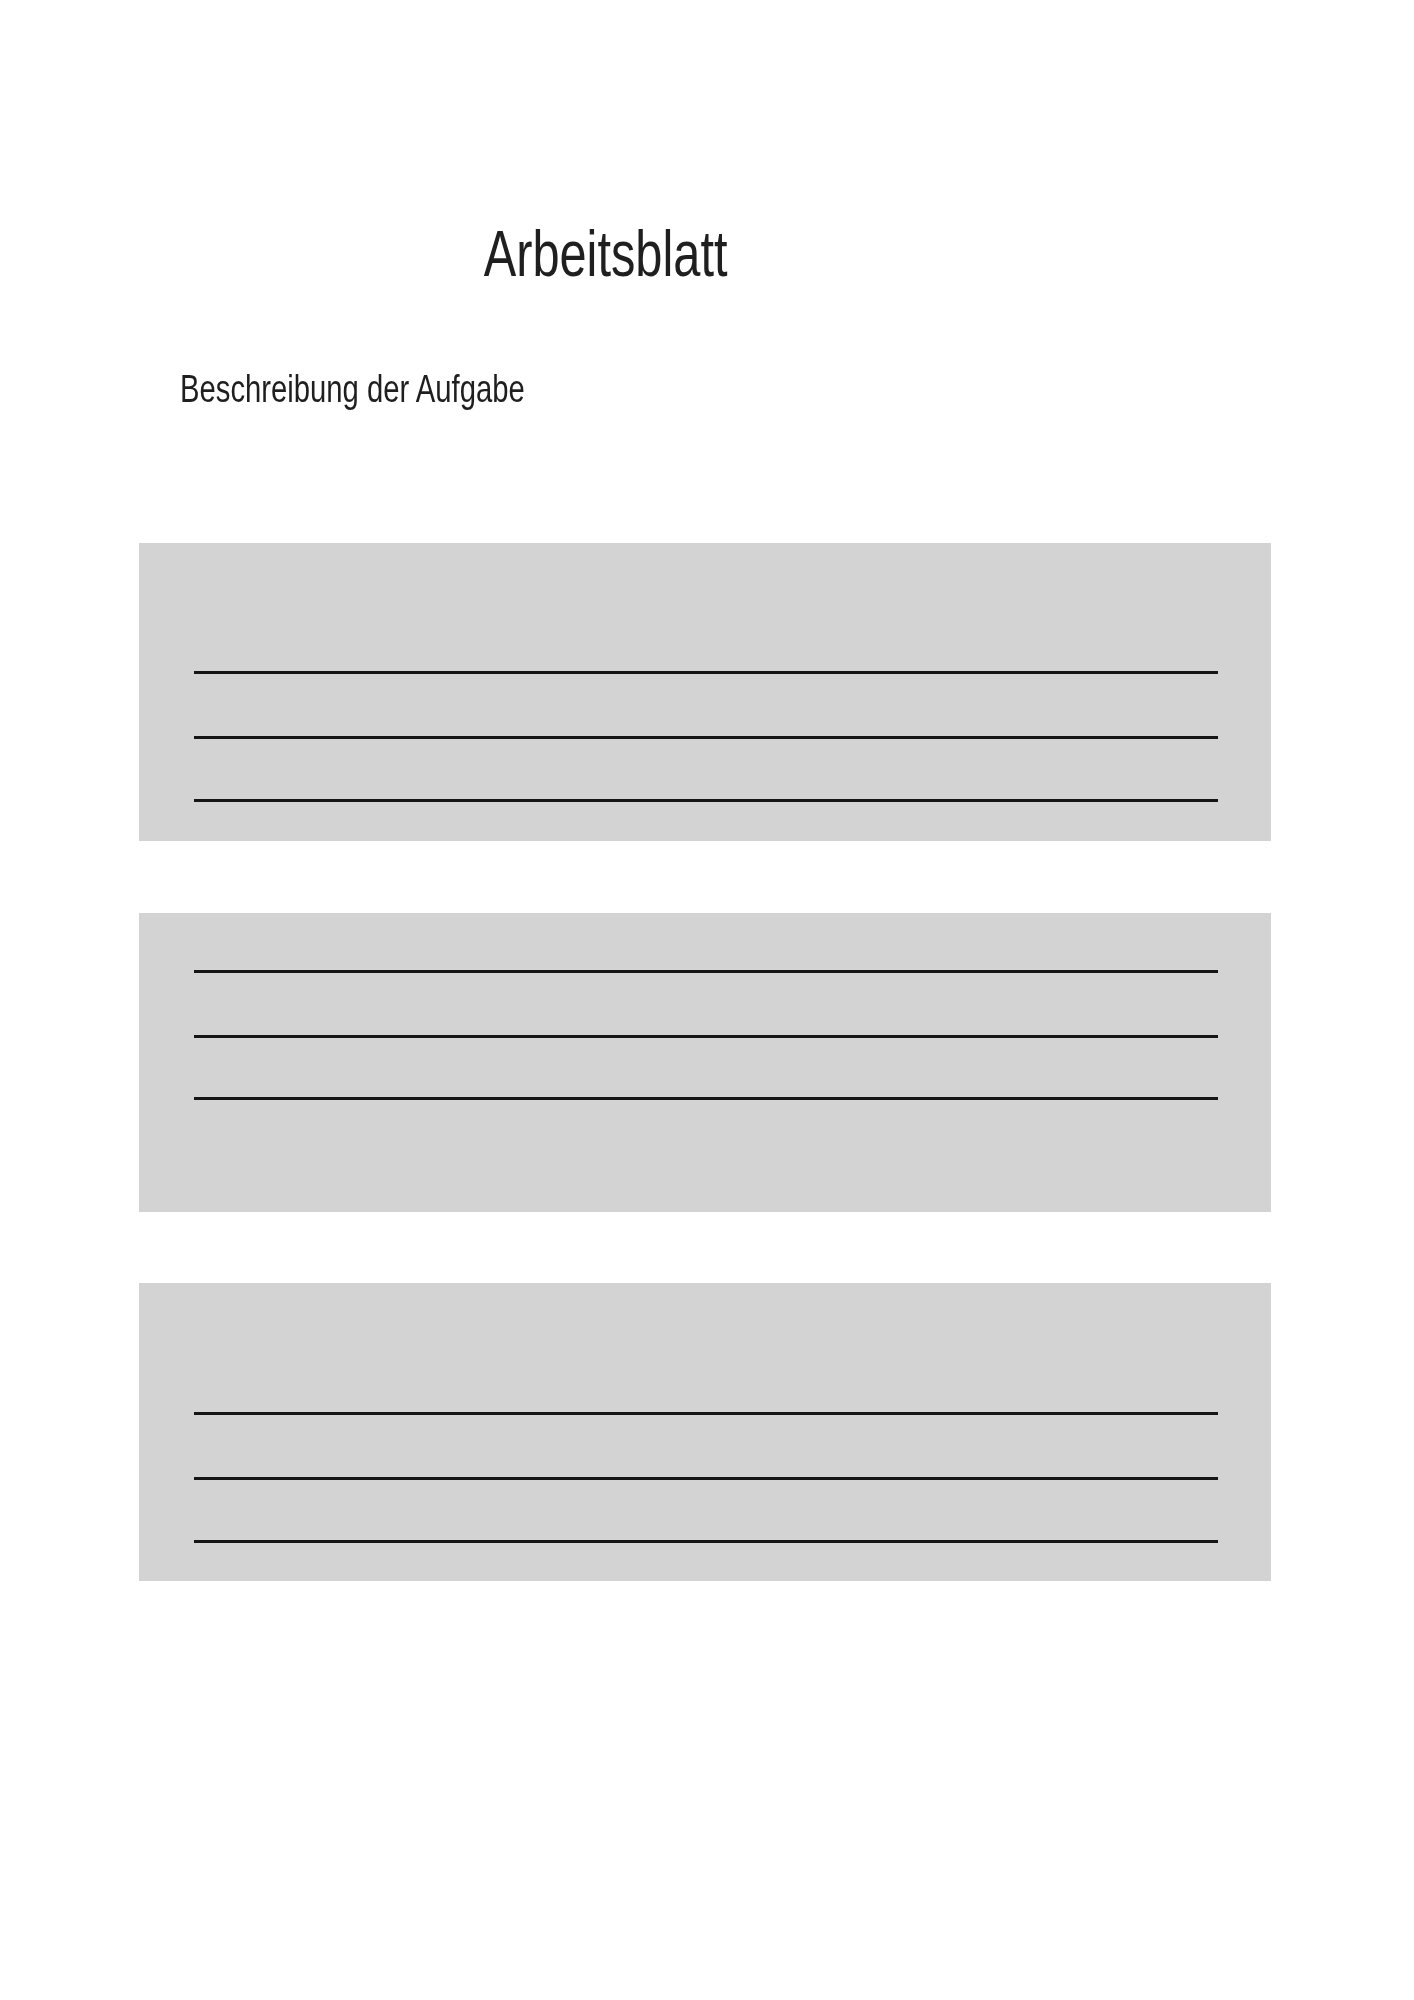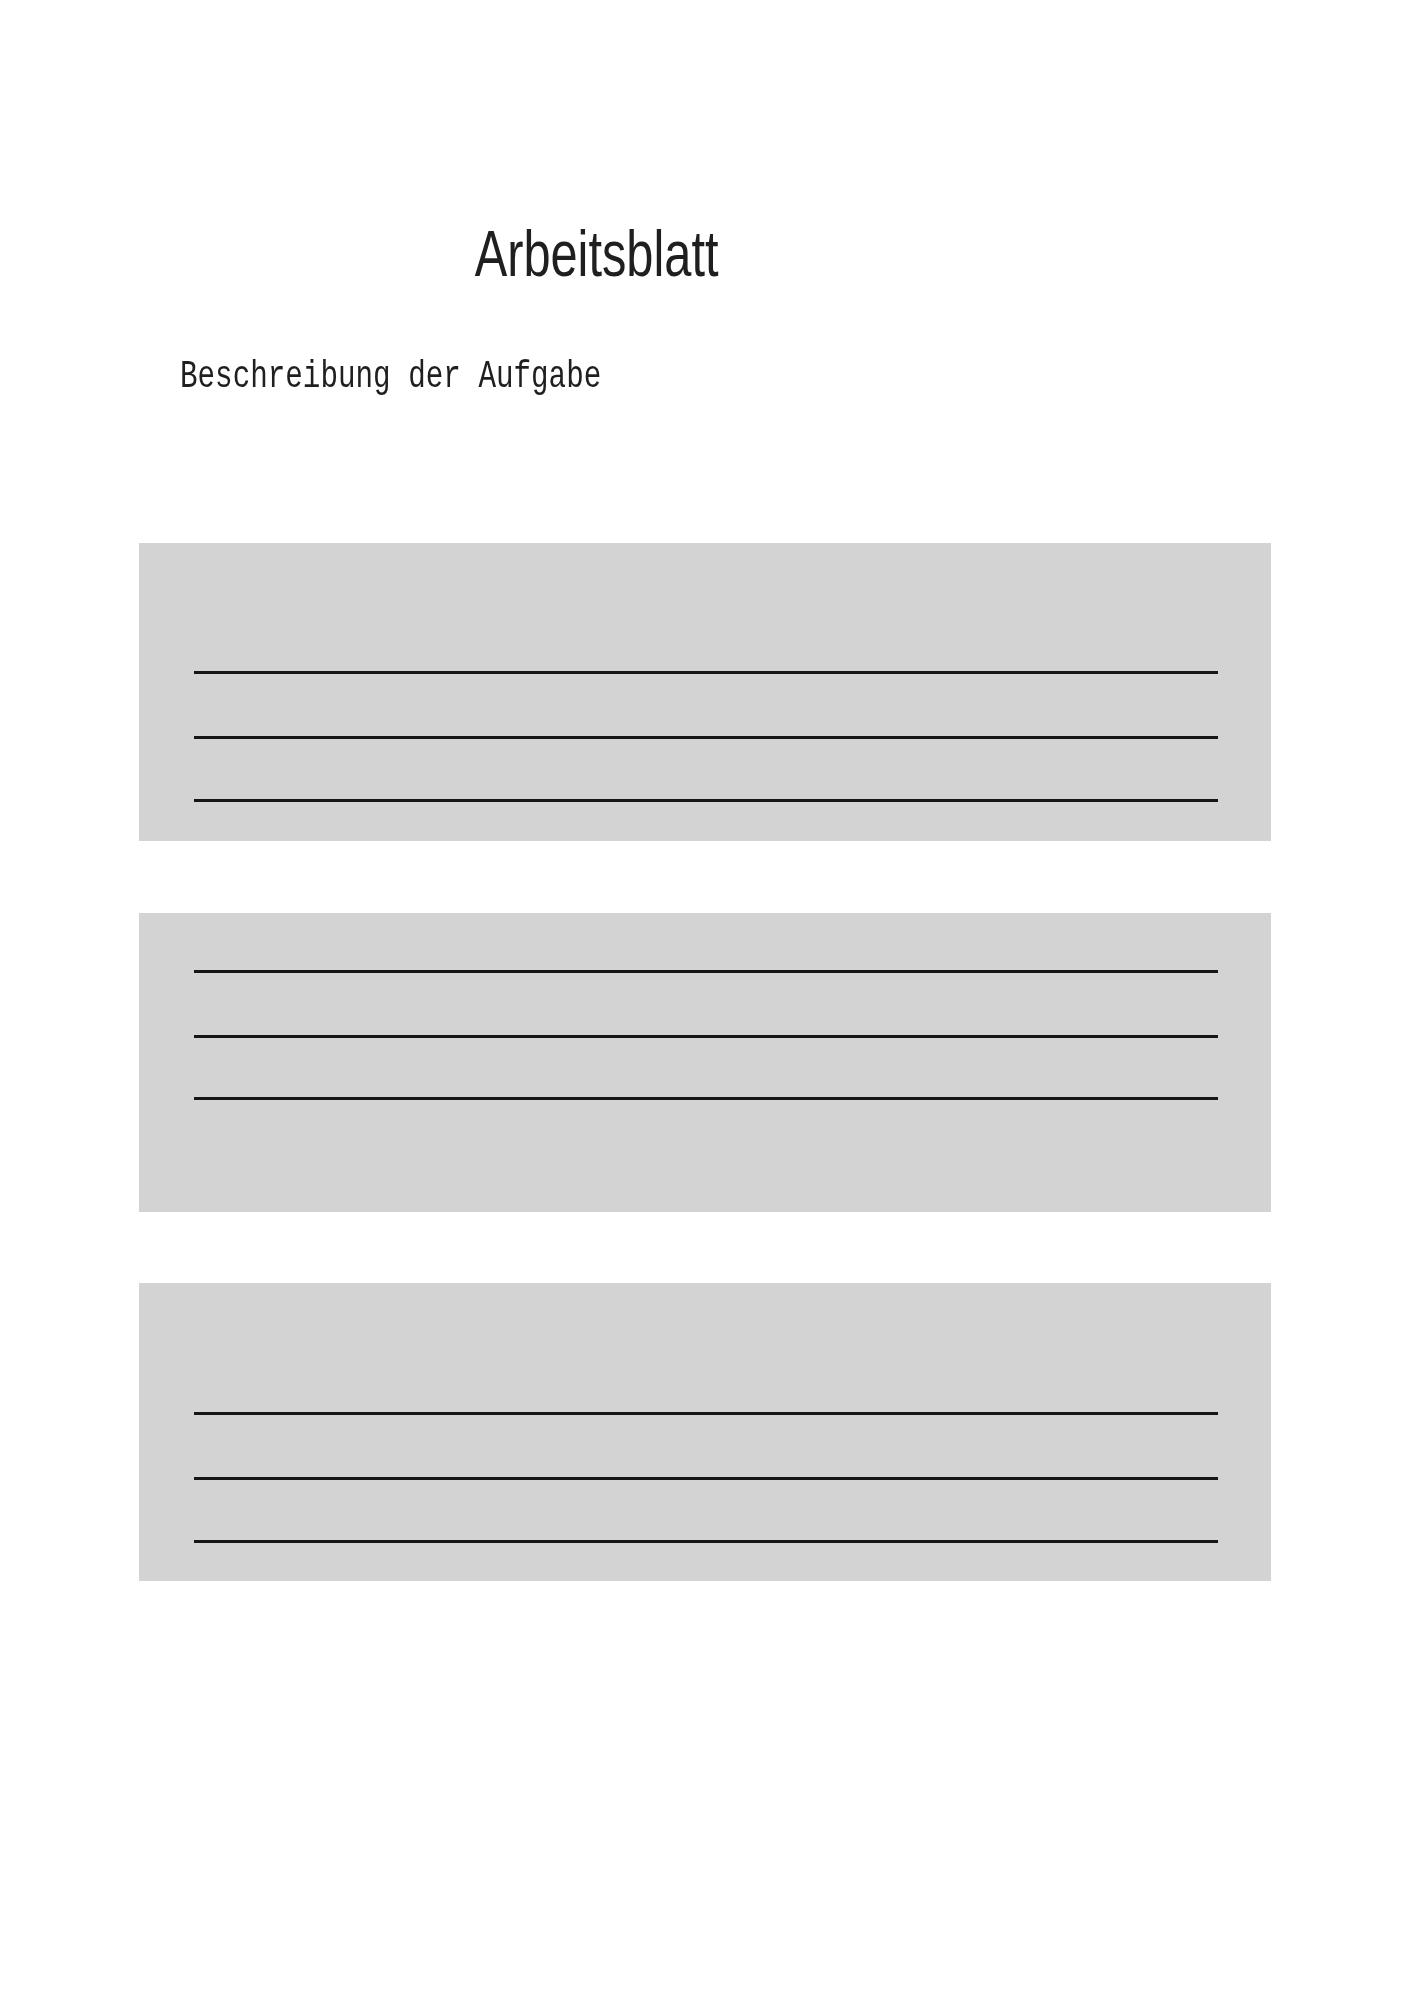--- a/index.html
+++ b/index.html
@@ -22,7 +22,7 @@
   .title-row {
     position: absolute;
     top: 221px;
-    left: 7px;
+    left: 16px;
     width: 1180px;
     text-align: center;
   }

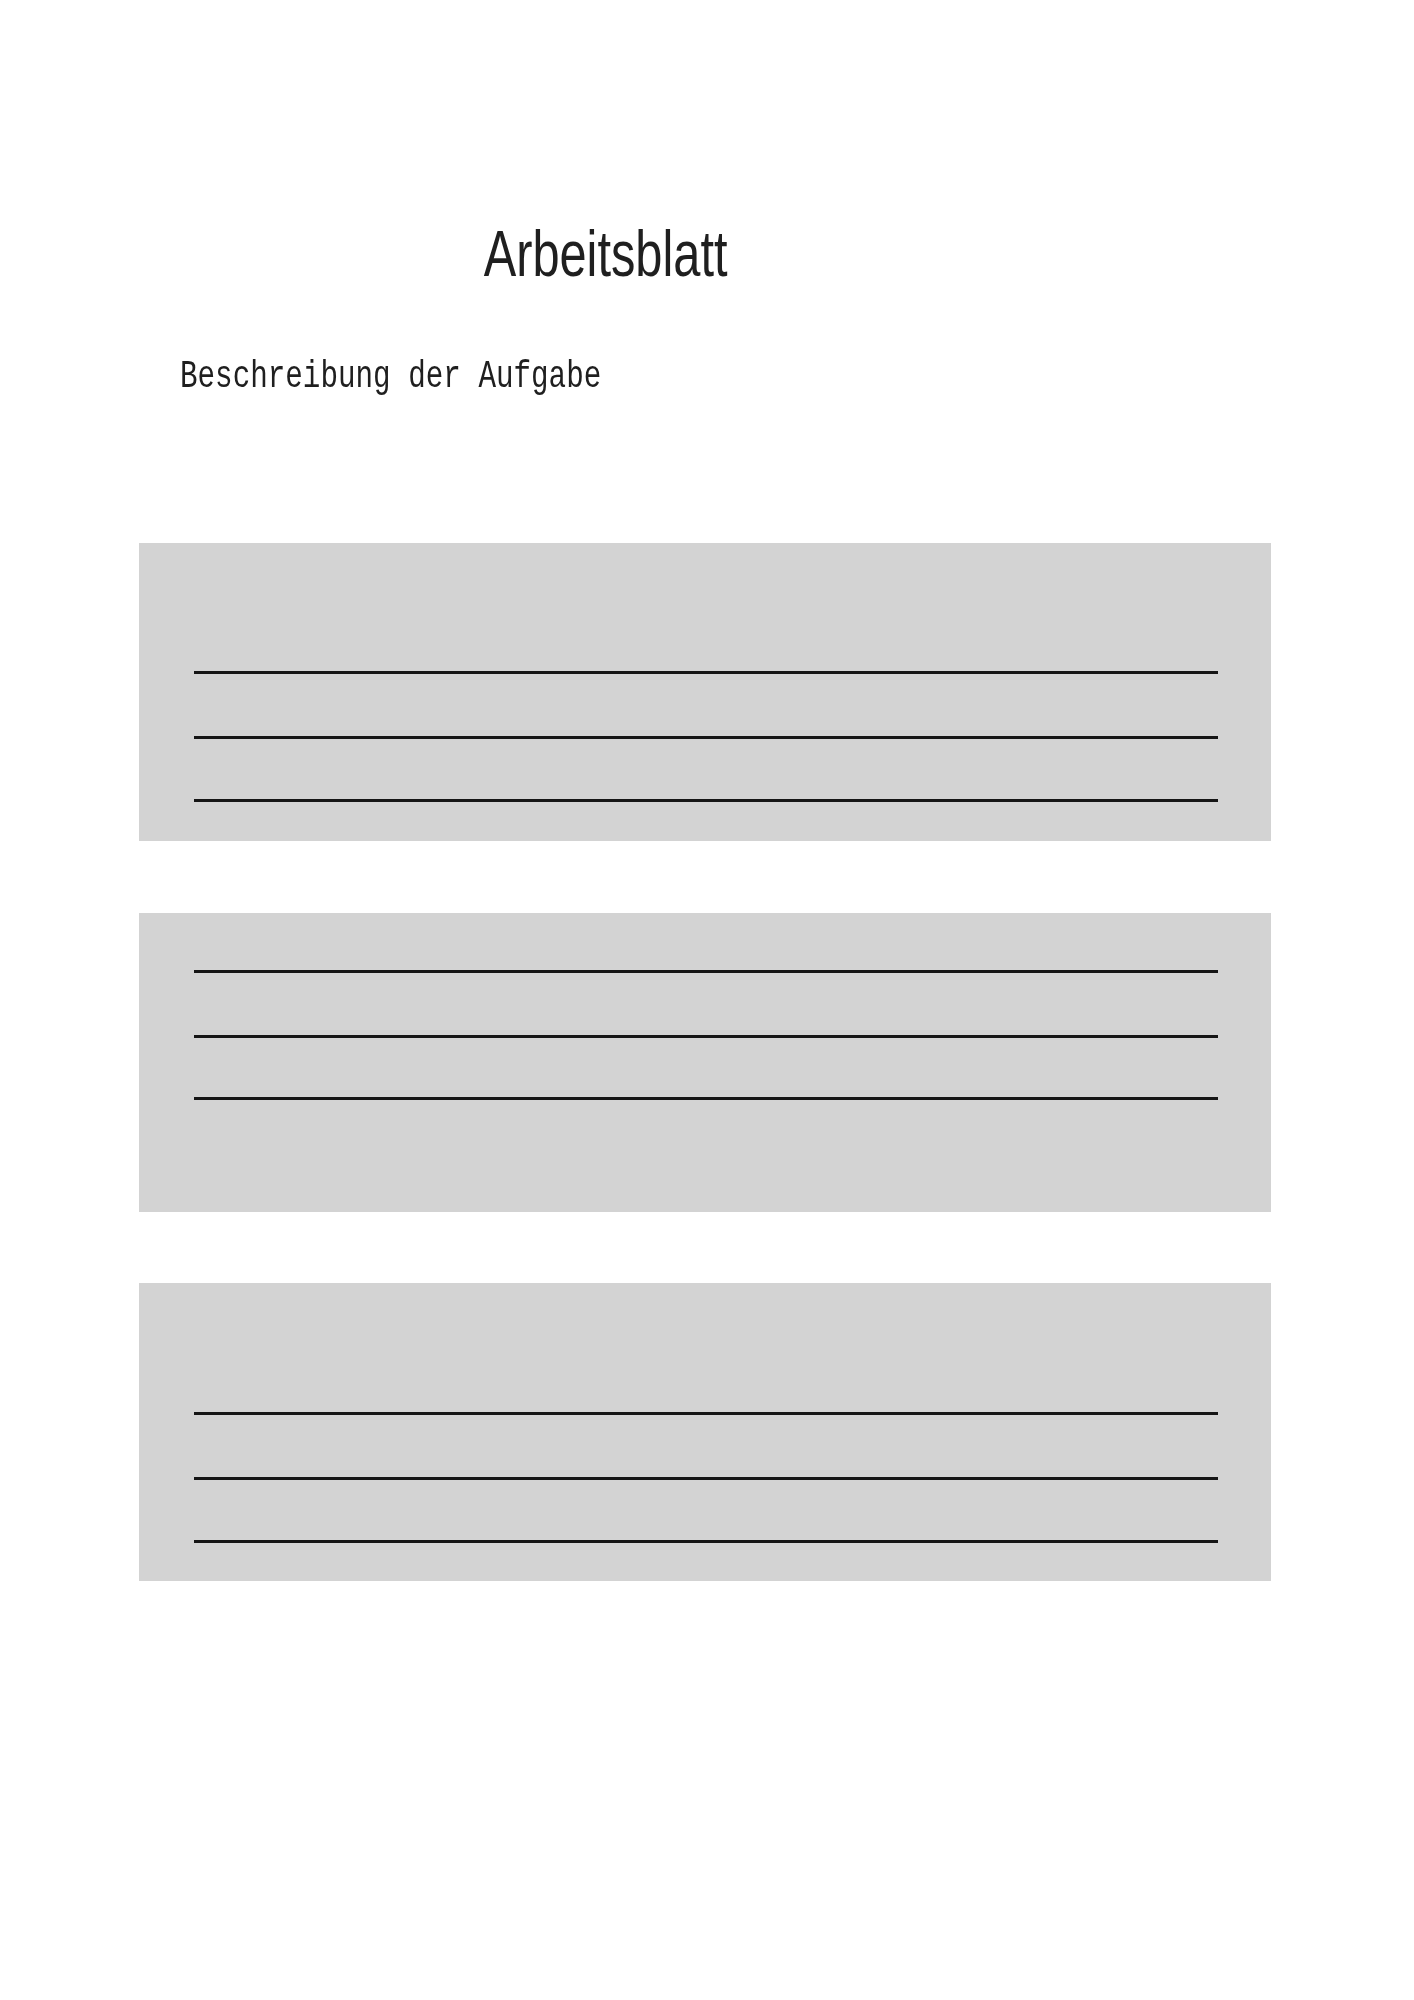--- a/index.html
+++ b/index.html
@@ -39,9 +39,8 @@
   }
   .subtitle-row {
     position: absolute;
-    top: 358px;
+    top: 369px;
     left: 180px;
-    font-family: Liberation Mono, monospace;
   }
   .subtitle-text {
     display: inline-block;

